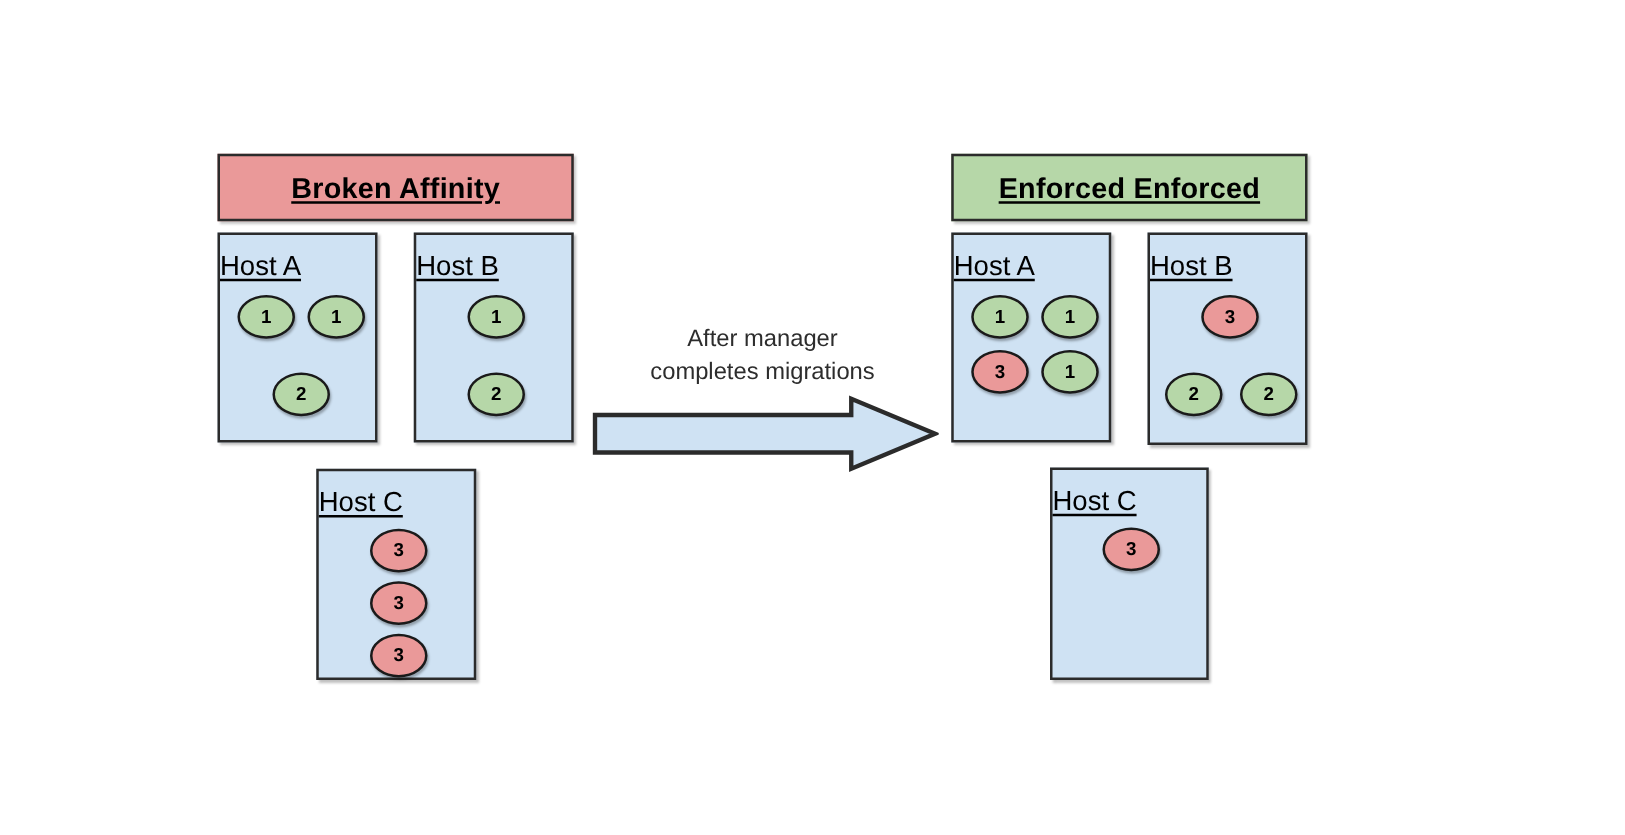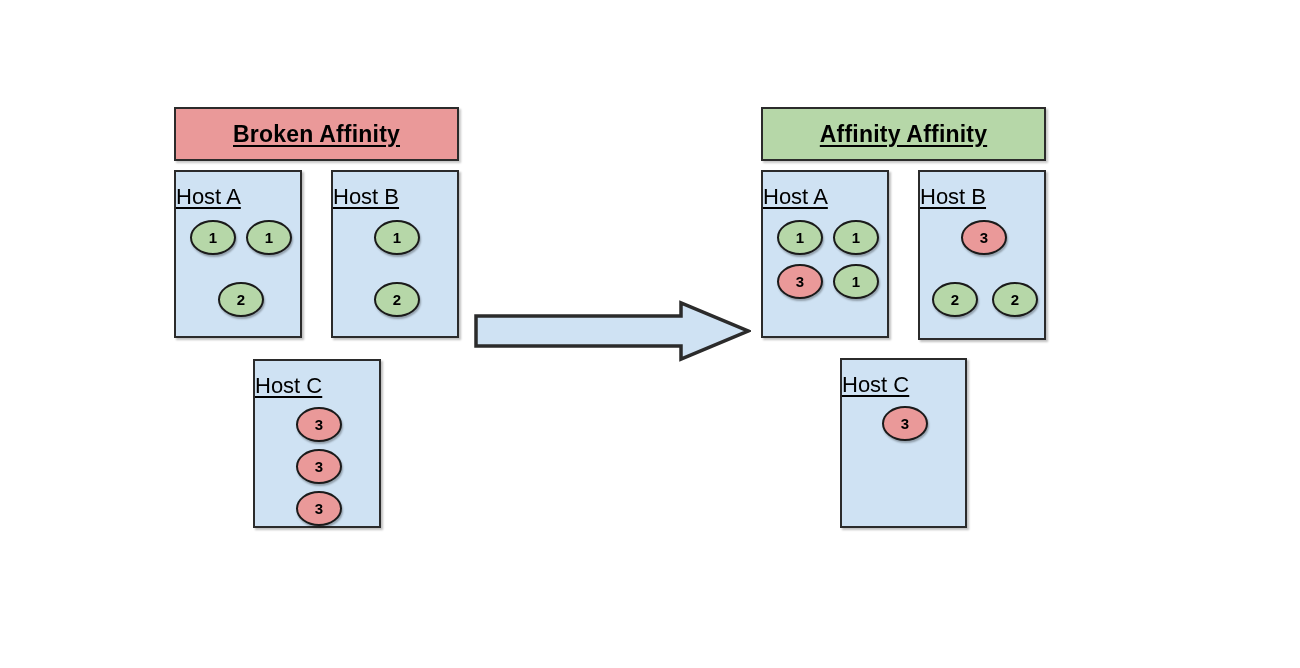--- a/index.html
+++ b/index.html
@@ -17,7 +17,7 @@
 
   .canvas {
     position: absolute;
-    left: 0; top: 0;
+    left: 0; top: 16px;
     width: 1300px;
     height: 476px;
   }

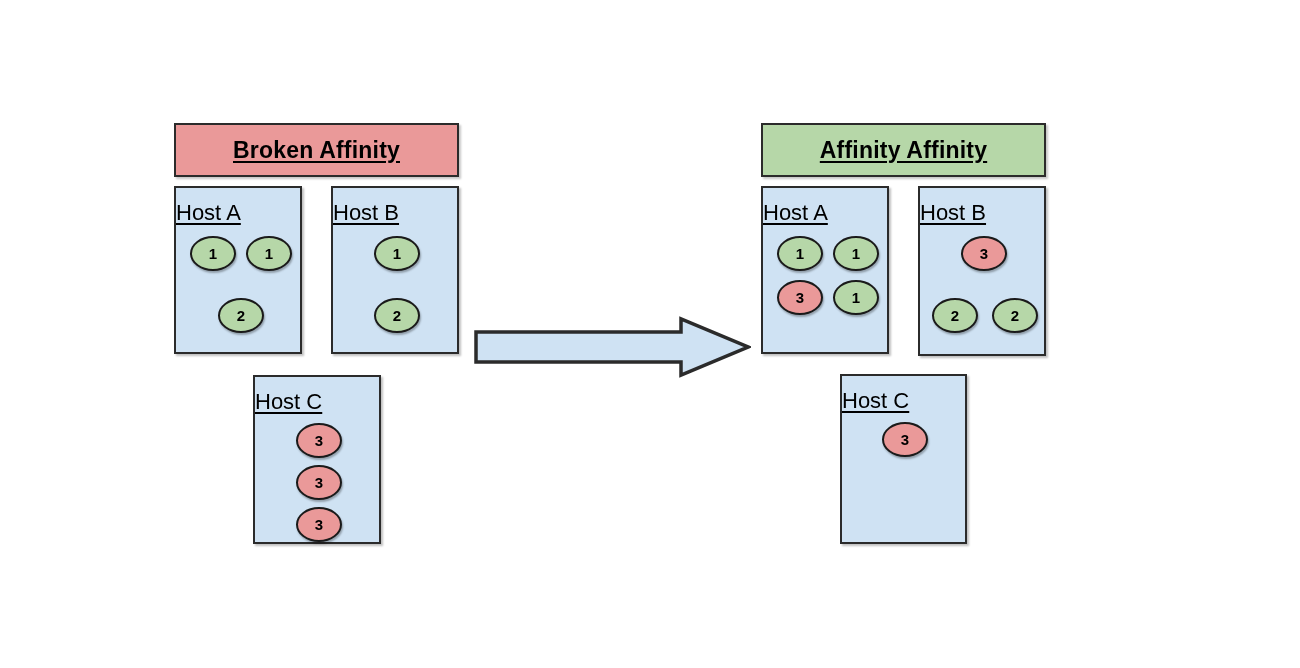--- a/index.html
+++ b/index.html
@@ -142,7 +142,7 @@
   </svg>
 
   <div class="panel-header" id="header-enforced">
-    <span>Affinity Affinity</span>
+    <span>Enforced Enforced</span>
   </div>
 
   <div class="host-box" style="left:761px; top:170px; width:128px; height:168px;">

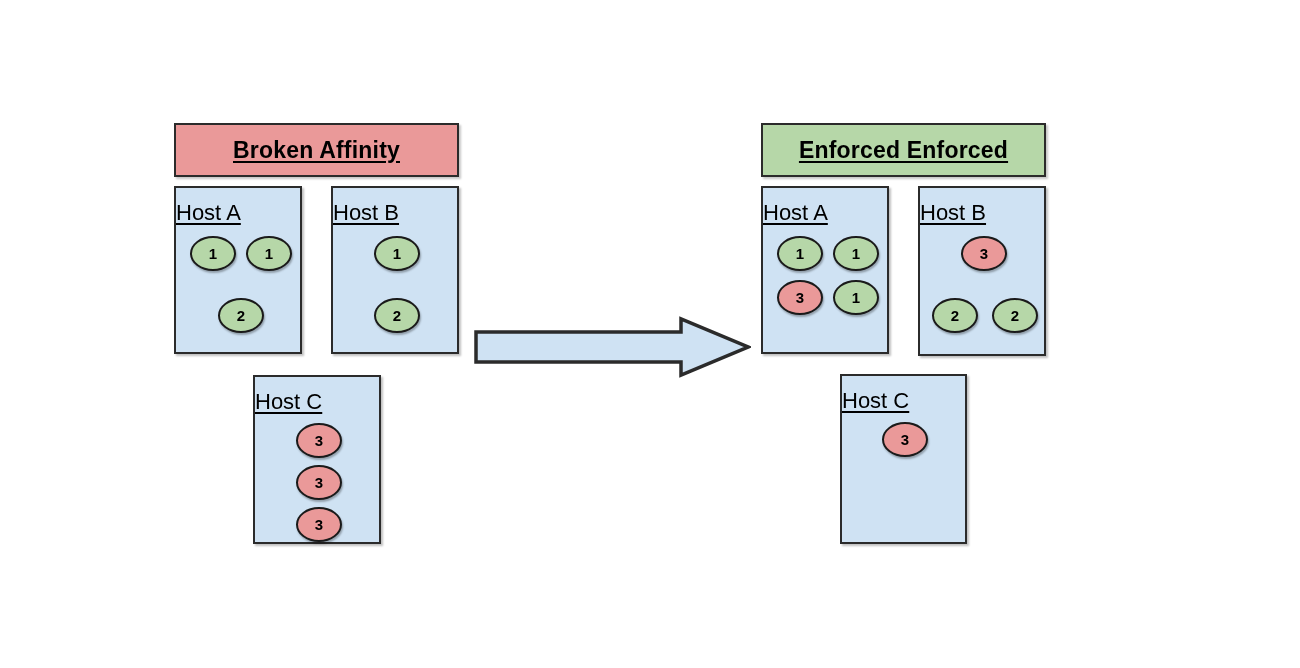--- a/index.html
+++ b/index.html
@@ -136,6 +136,10 @@
     <div class="vm red" style="left:41px; top:130px;">3</div>
   </div>
 
+  <div id="flow-caption">
+    <div>After manager</div>
+    <div>completes migrations</div>
+  </div>
 
   <svg id="flow-arrow" viewBox="0 0 278 64">
     <polygon points="3,17 208,17 208,4 275,32 208,60 208,47 3,47" fill="#cfe2f3" stroke="#2b2b2b" stroke-width="3.5" stroke-linejoin="miter"></polygon>

